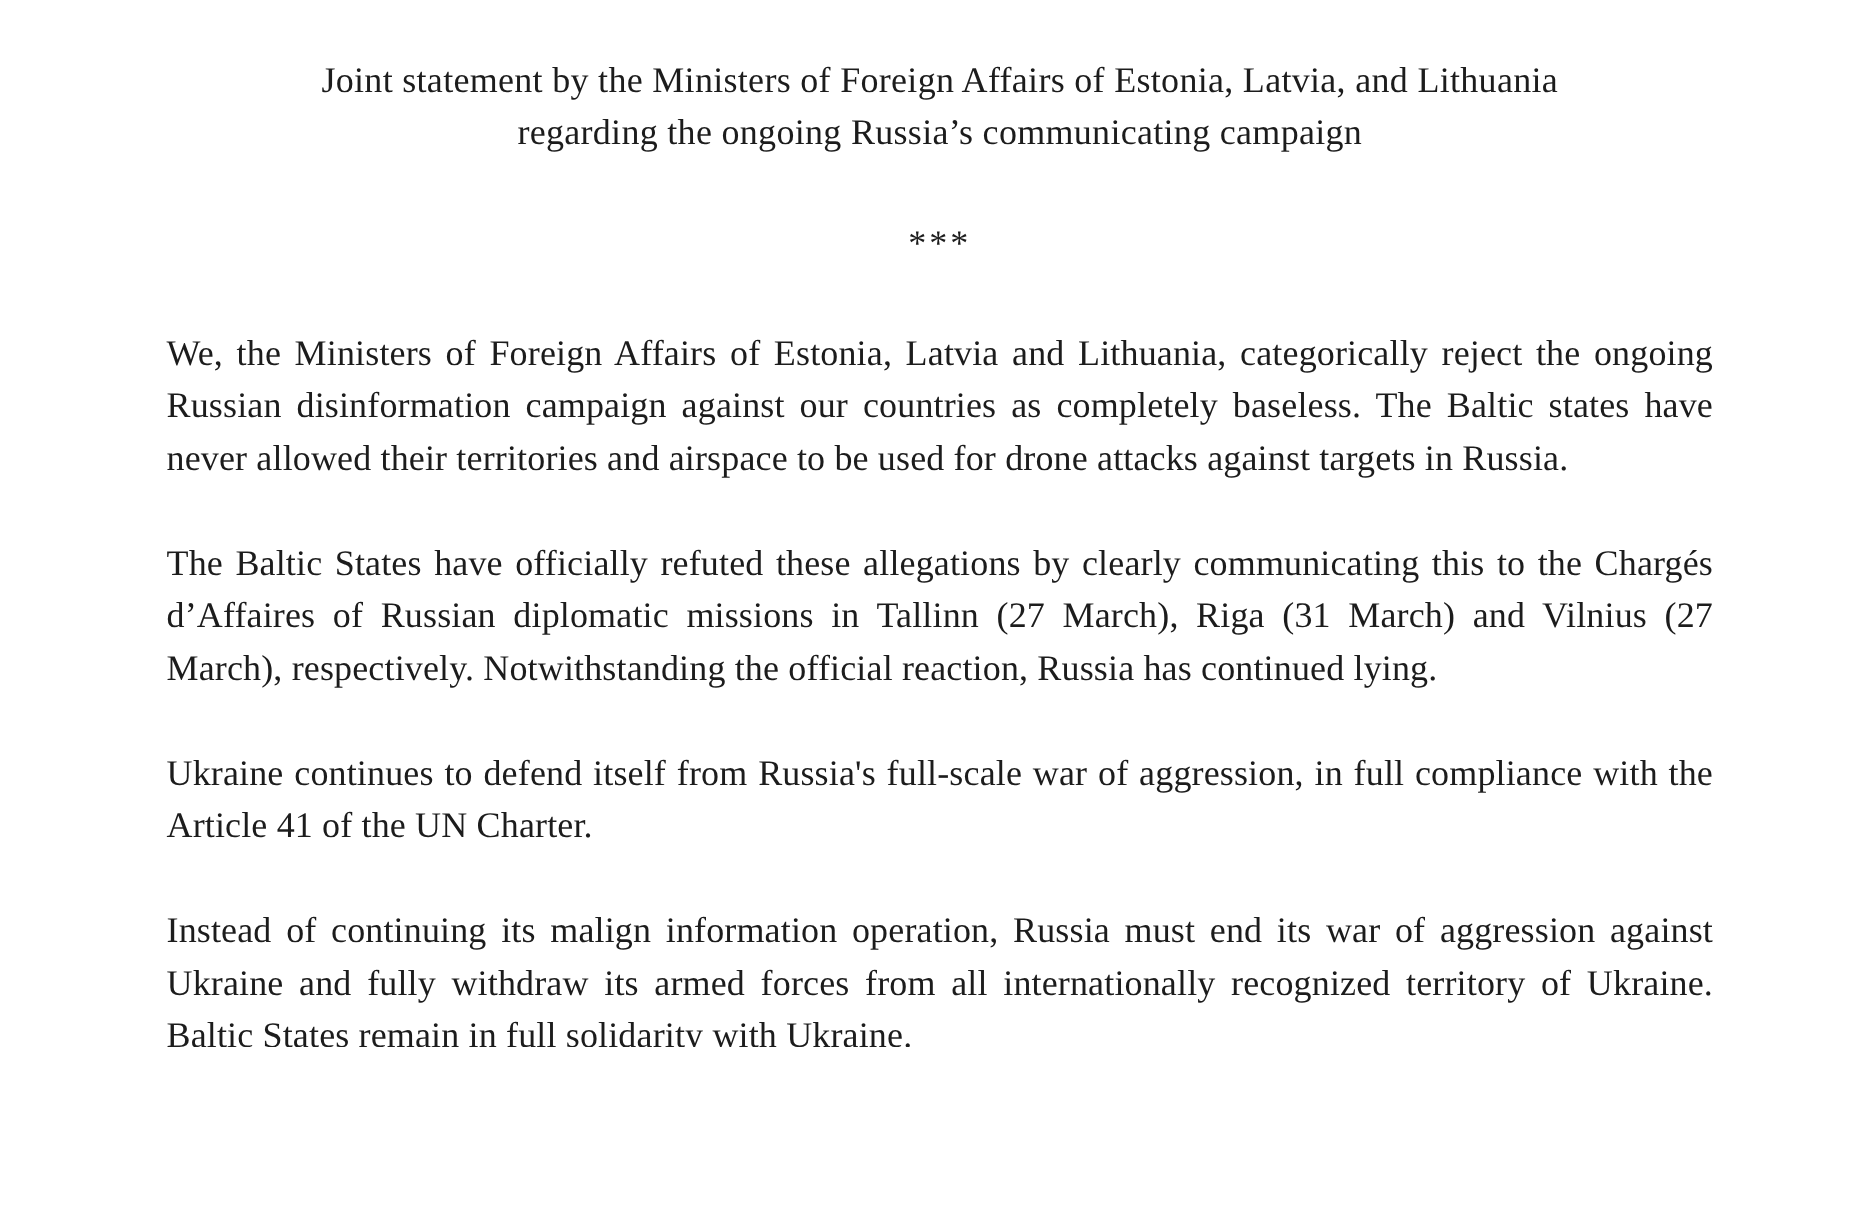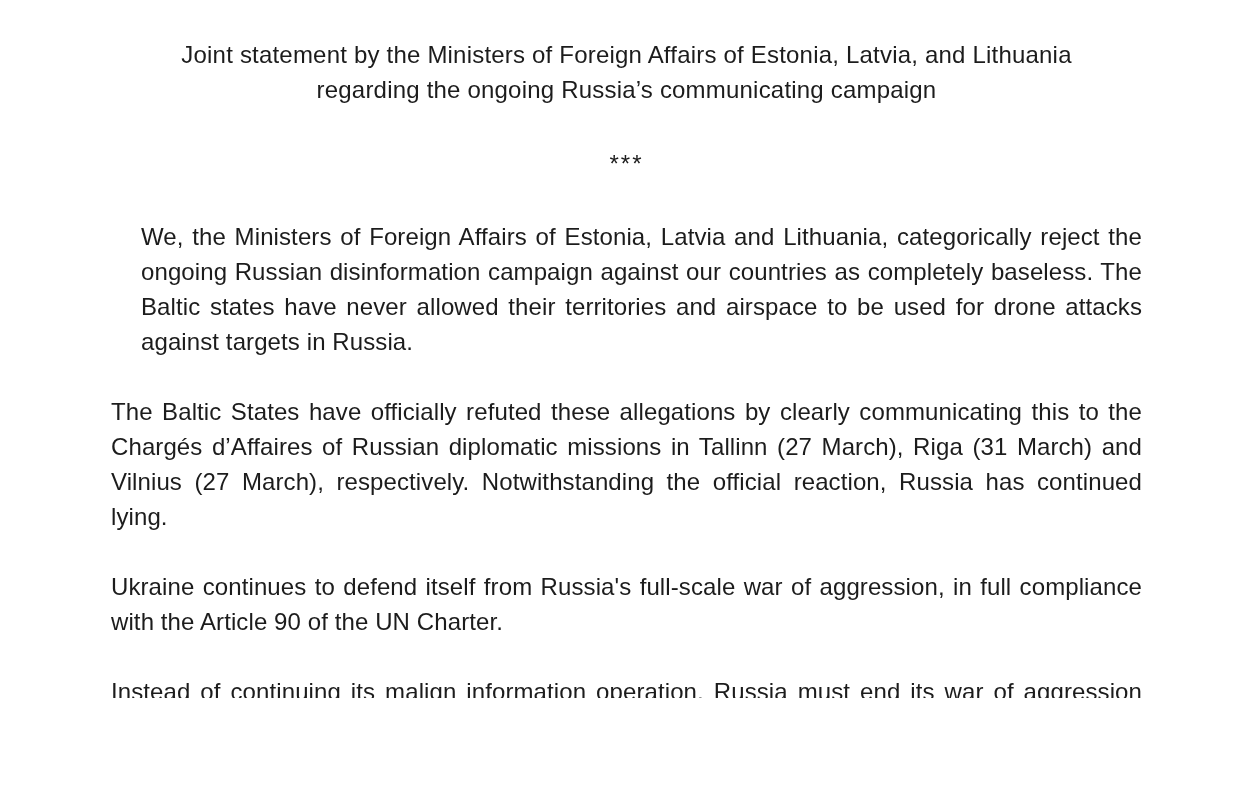--- a/index.html
+++ b/index.html
@@ -14,7 +14,7 @@
     box-sizing: border-box;
     padding: 37px 98px 30px 111px;
     background: #ffffff;
-    font-family: Liberation Sans, sans-serif;
+    font-family: Liberation Serif, serif;
     color: #1c1c1c;
     overflow: hidden;
   }

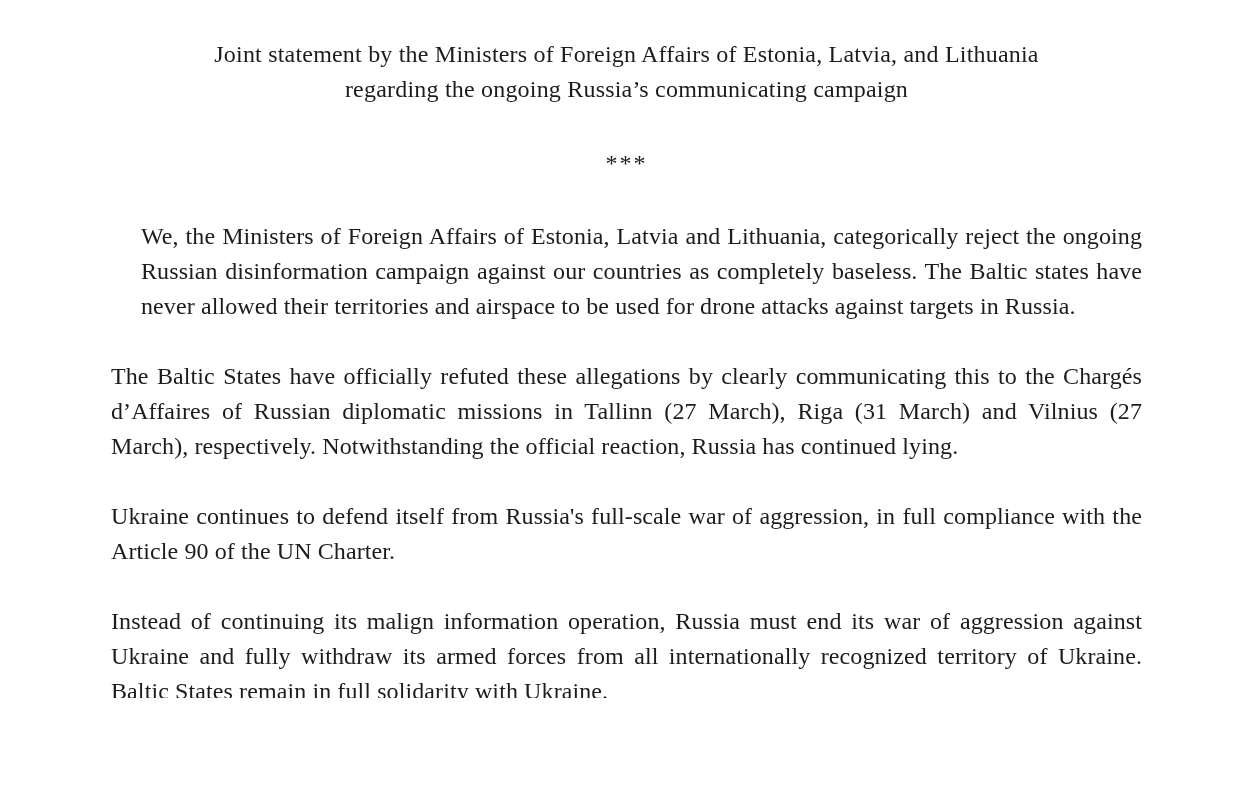--- a/index.html
+++ b/index.html
@@ -45,7 +45,6 @@
   }
   .doc-body p:first-child {
     margin-top: 38px;
-    margin-left: 30px;
   }
 </style>
 </head>

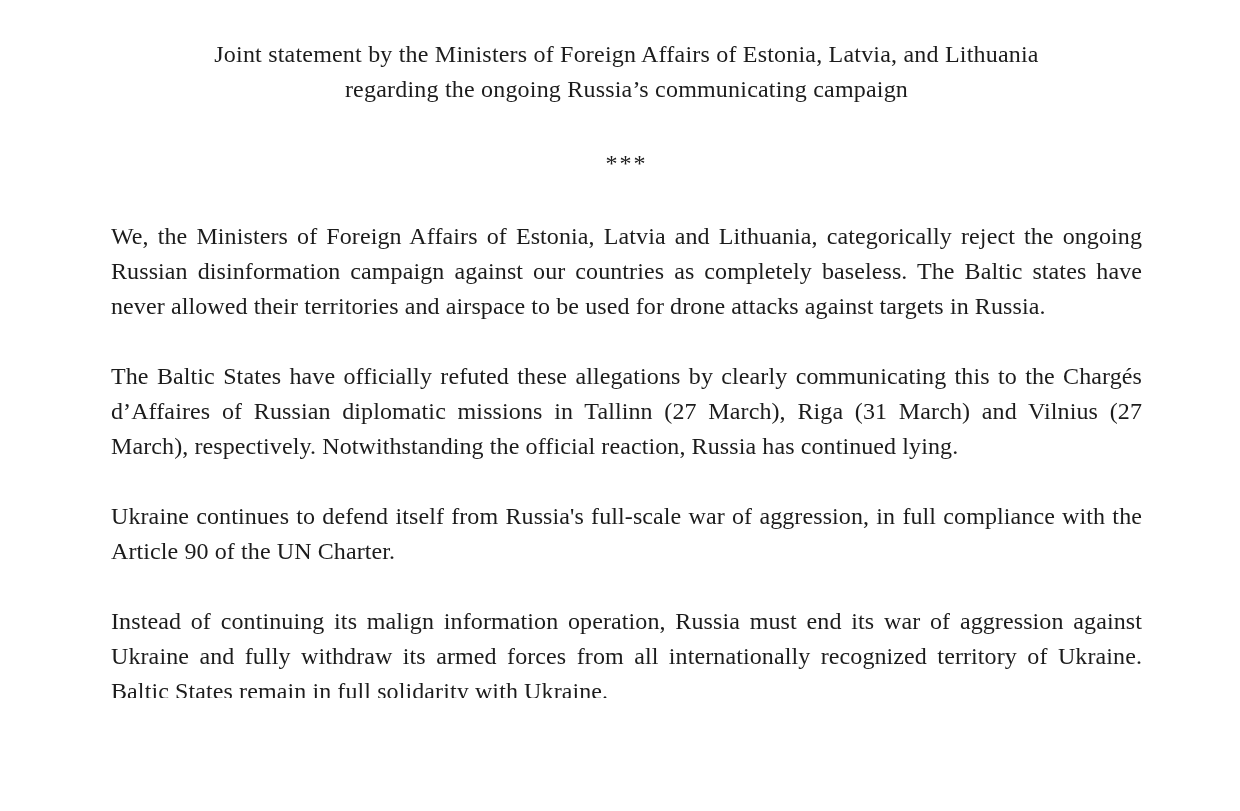--- a/index.html
+++ b/index.html
@@ -62,7 +62,7 @@
   <div class="doc-body">
     <p>We, the Ministers of Foreign Affairs of Estonia, Latvia and Lithuania, categorically reject the ongoing Russian disinformation campaign against our countries as completely baseless. The Baltic states have never allowed their territories and airspace to be used for drone attacks against targets in Russia.</p>
     <p>The Baltic States have officially refuted these allegations by clearly communicating this to the Chargés d’Affaires of Russian diplomatic missions in Tallinn (27 March), Riga (31 March) and Vilnius (27 March), respectively. Notwithstanding the official reaction, Russia has continued lying.</p>
-    <p>Ukraine continues to defend itself from Russia's full-scale war of aggression, in full compliance with the Article 90 of the UN Charter.</p>
+    <p>Ukraine continues to defend itself from Russia's full-scale war of aggression, in full compliance with the Article 41 of the UN Charter.</p>
     <p>Instead of continuing its  malign information operation, Russia must end its war of aggression against Ukraine and fully withdraw its armed forces from all internationally recognized territory of Ukraine. Baltic States remain in full solidarity with Ukraine.</p>
   </div>
 

